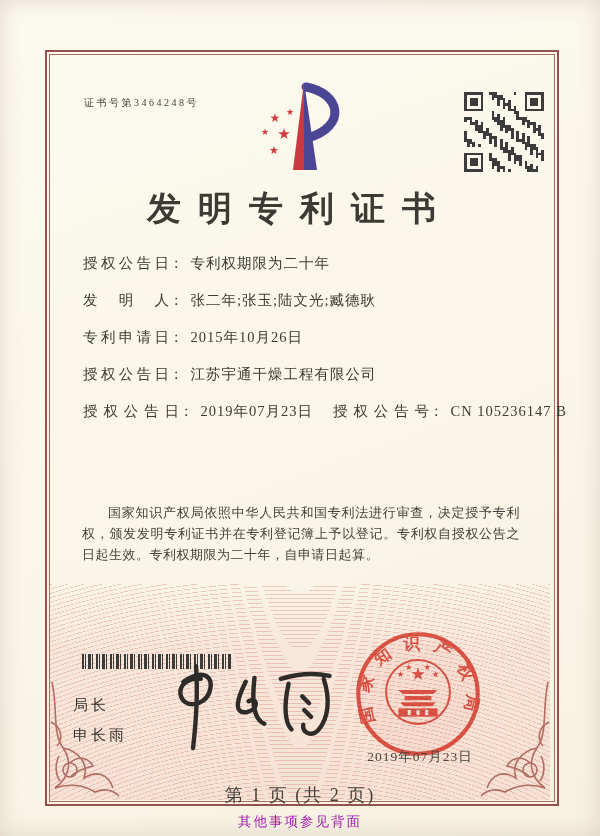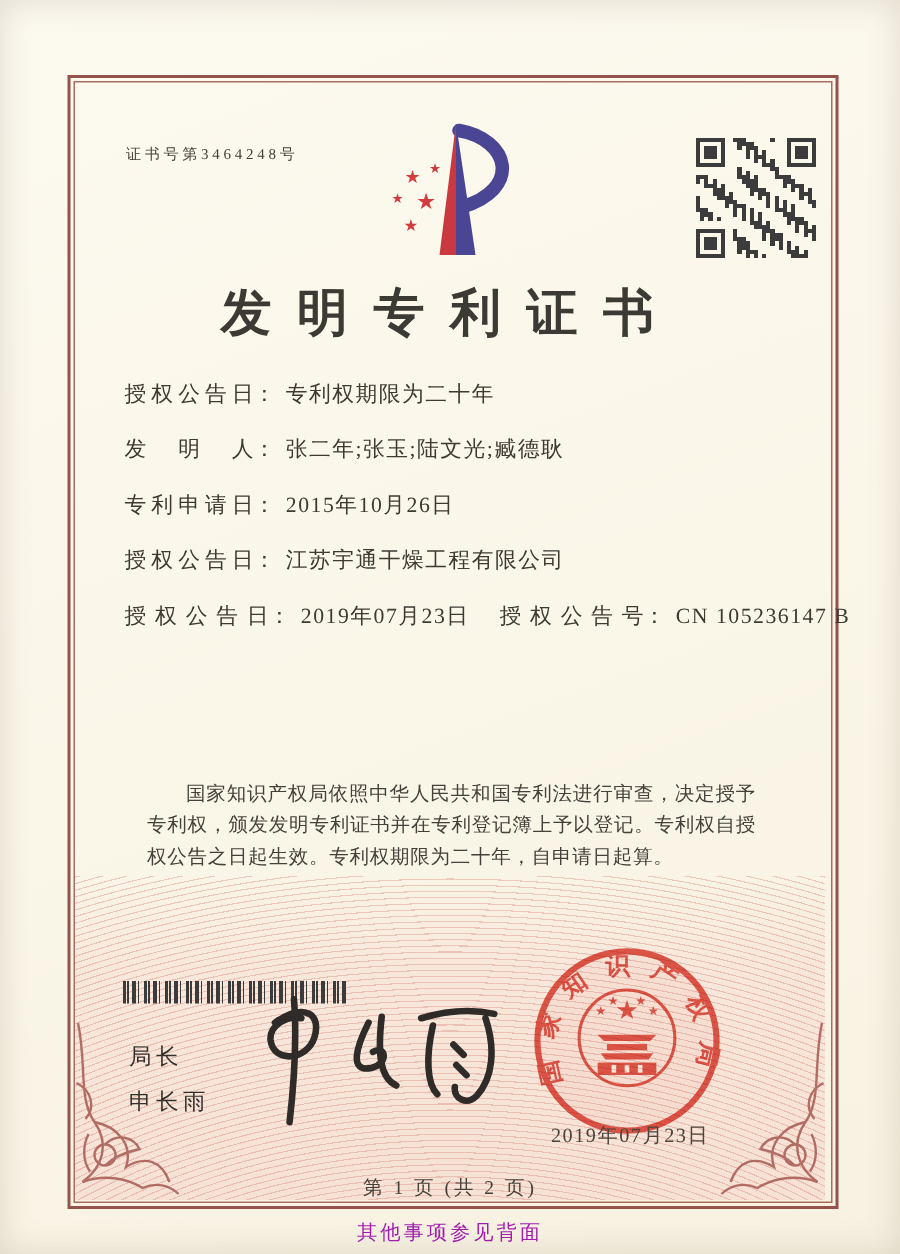--- a/index.html
+++ b/index.html
@@ -46,7 +46,7 @@
   .pair2{margin-left:20px;}
   .paras{position:absolute;left:82px;top:502px;width:438px;
     font-size:13px;line-height:21px;color:#45413a;text-align:justify;}
-  .paras p{margin:16px;text-indent:2em;letter-spacing:.5px;}
+  .paras p{margin:0;text-indent:2em;letter-spacing:.5px;}
   .barcode{position:absolute;left:82px;top:654px;width:150px;height:15px;
     background:repeating-linear-gradient(90deg,
       #3b3b3b 0 2px,rgba(0,0,0,0) 2px 3px,

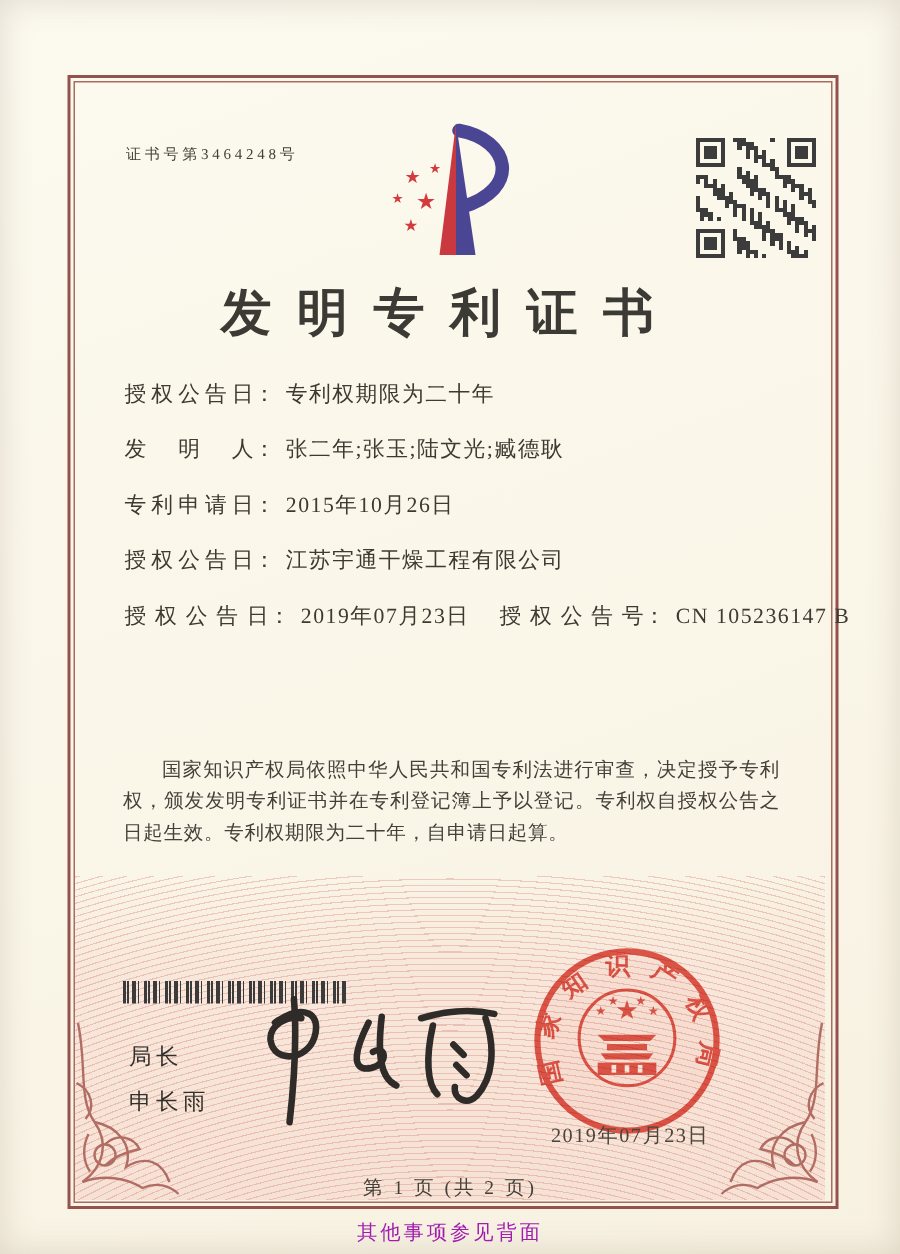--- a/index.html
+++ b/index.html
@@ -53,7 +53,7 @@
       #3b3b3b 3px 4px,rgba(0,0,0,0) 4px 6px,
       #3b3b3b 6px 9px,rgba(0,0,0,0) 9px 10px,
       #3b3b3b 10px 11px,rgba(0,0,0,0) 11px 14px);}
-  .director{position:absolute;left:86px;top:690px;
+  .director{position:absolute;left:73px;top:690px;
     font-family:"Liberation Sans","DejaVu Sans",sans-serif;
     font-size:15px;color:#34312c;letter-spacing:3px;line-height:30px;}
   .sig{position:absolute;left:156px;top:660px;width:195px;height:102px;}

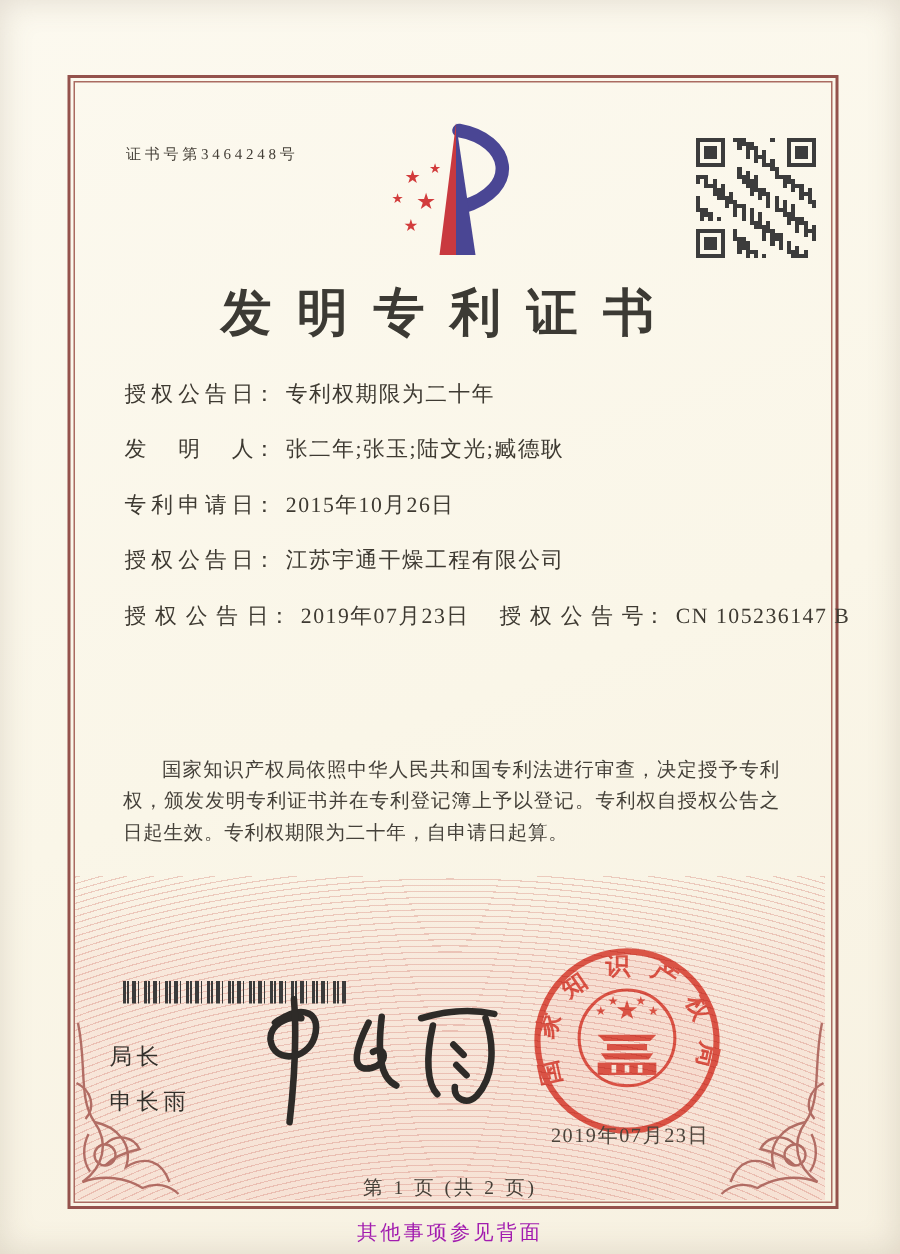--- a/index.html
+++ b/index.html
@@ -62,7 +62,7 @@
   .seal-date{position:absolute;left:350px;top:748px;width:140px;
     text-align:center;font-size:13.5px;color:#4b443b;letter-spacing:1px;}
   .page-num{position:absolute;left:0;right:0;top:783px;text-align:center;
-    font-size:13px;color:#443f37;letter-spacing:2px;}
+    font-size:18px;color:#443f37;letter-spacing:2px;}
   .back-note{position:absolute;left:0;right:0;top:813px;text-align:center;
     font-size:13.5px;color:#a21caf;letter-spacing:2px;}
   .corner{position:absolute;width:76px;height:120px;}

